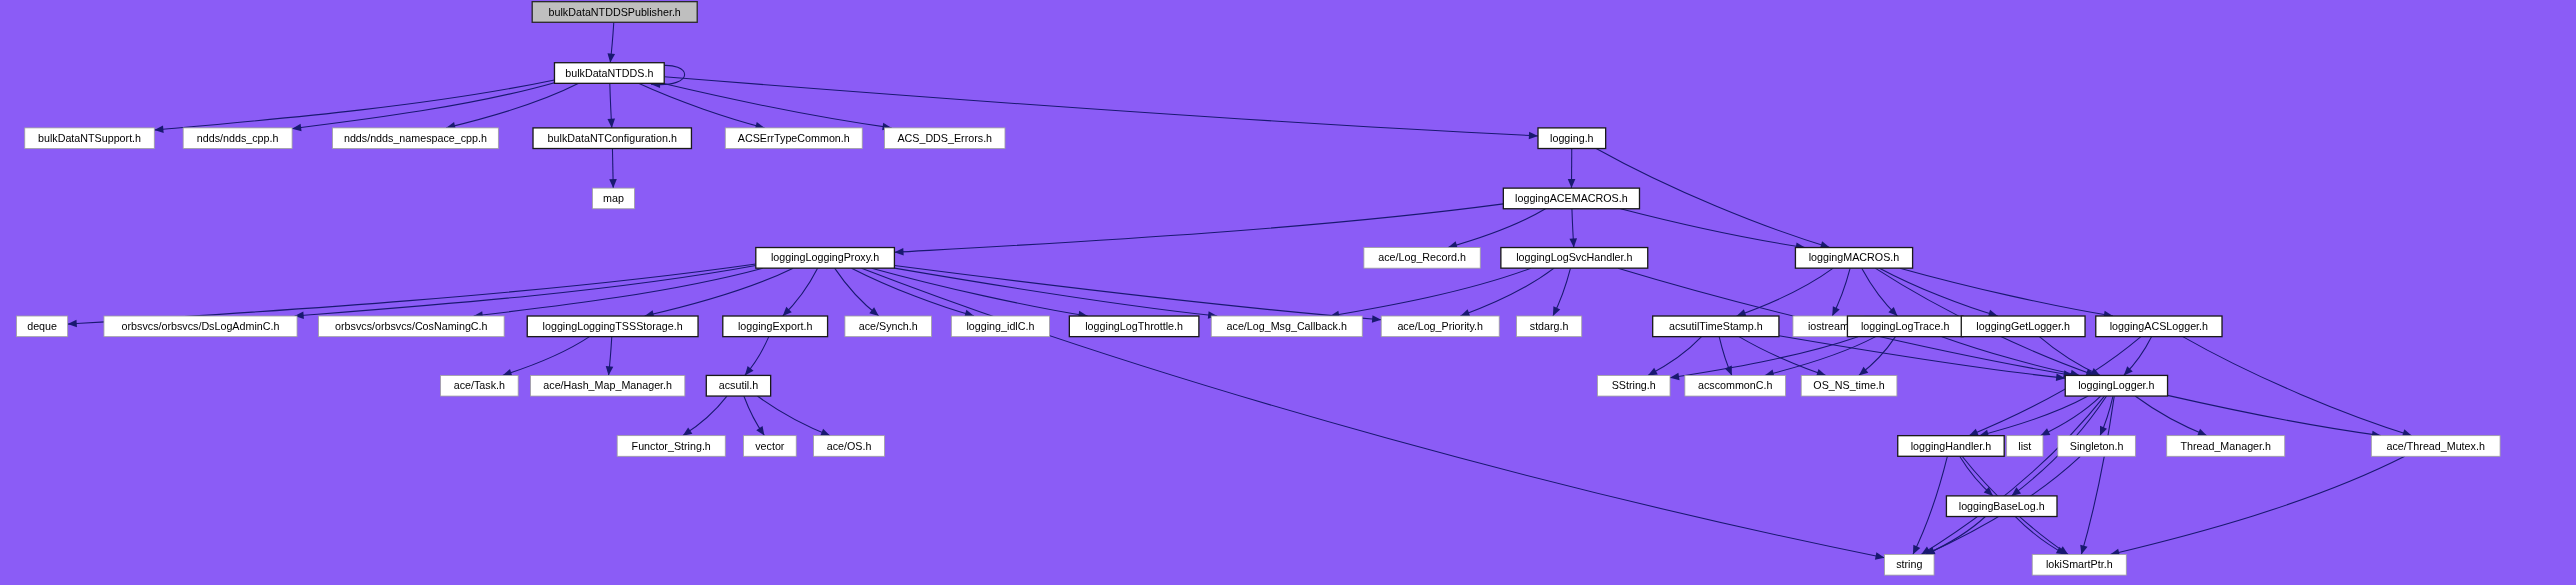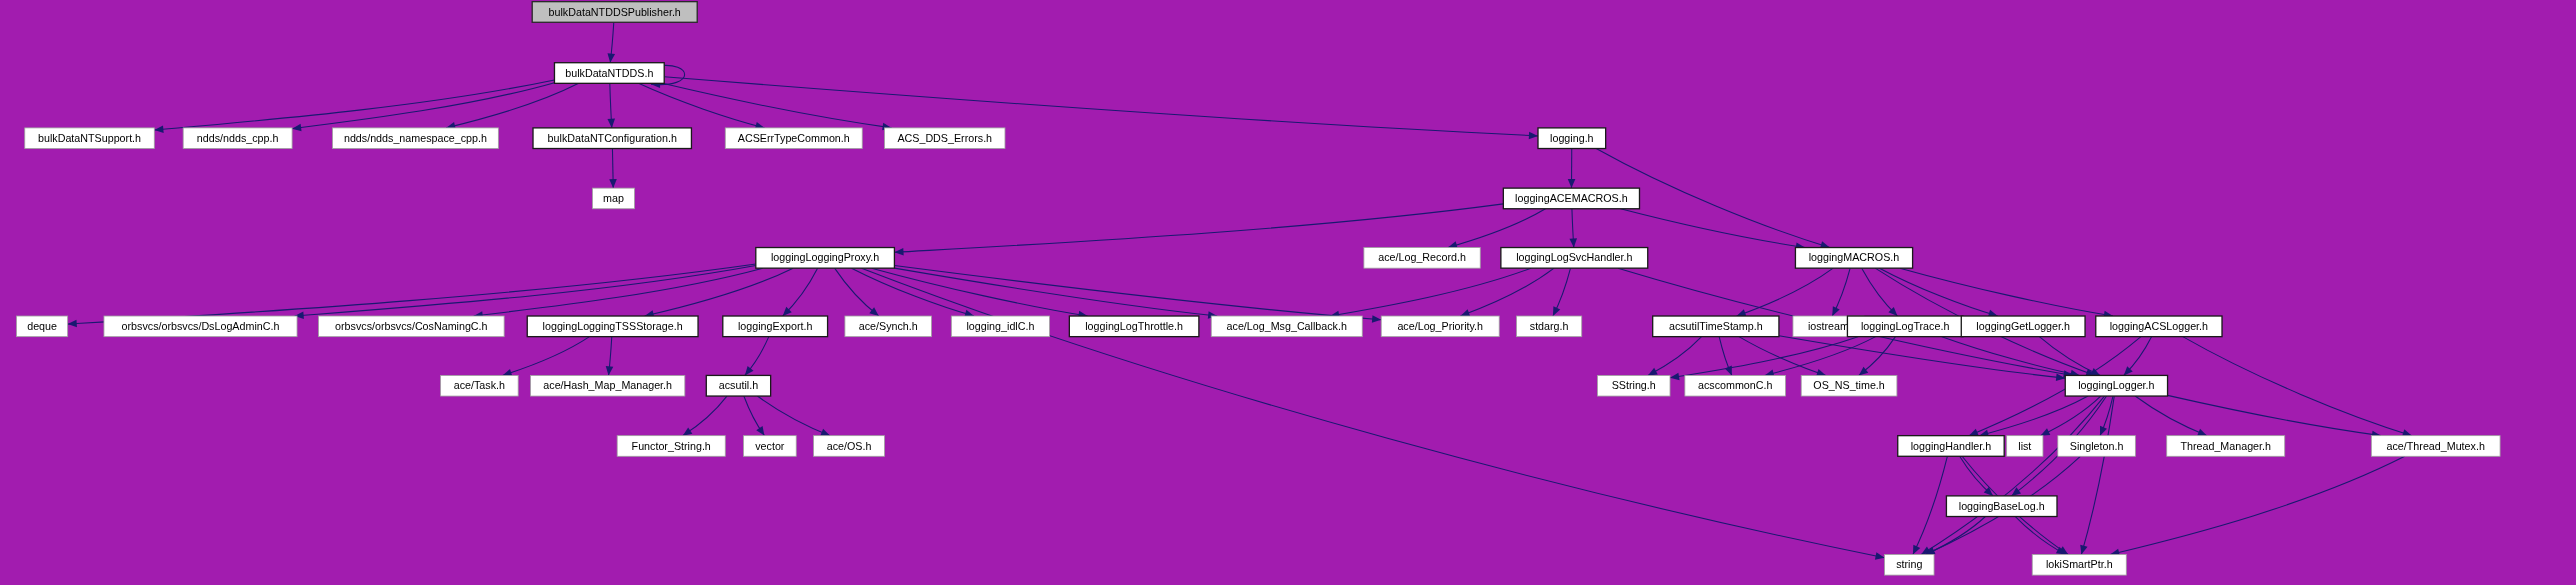--- a/index.html
+++ b/index.html
@@ -14,7 +14,7 @@
     position: relative;
     width: 2576px;
     height: 585px;
-    background: #a21caf;
+    background: #8b5cf6;
     overflow: hidden;
   }
   svg#dep-graph {

